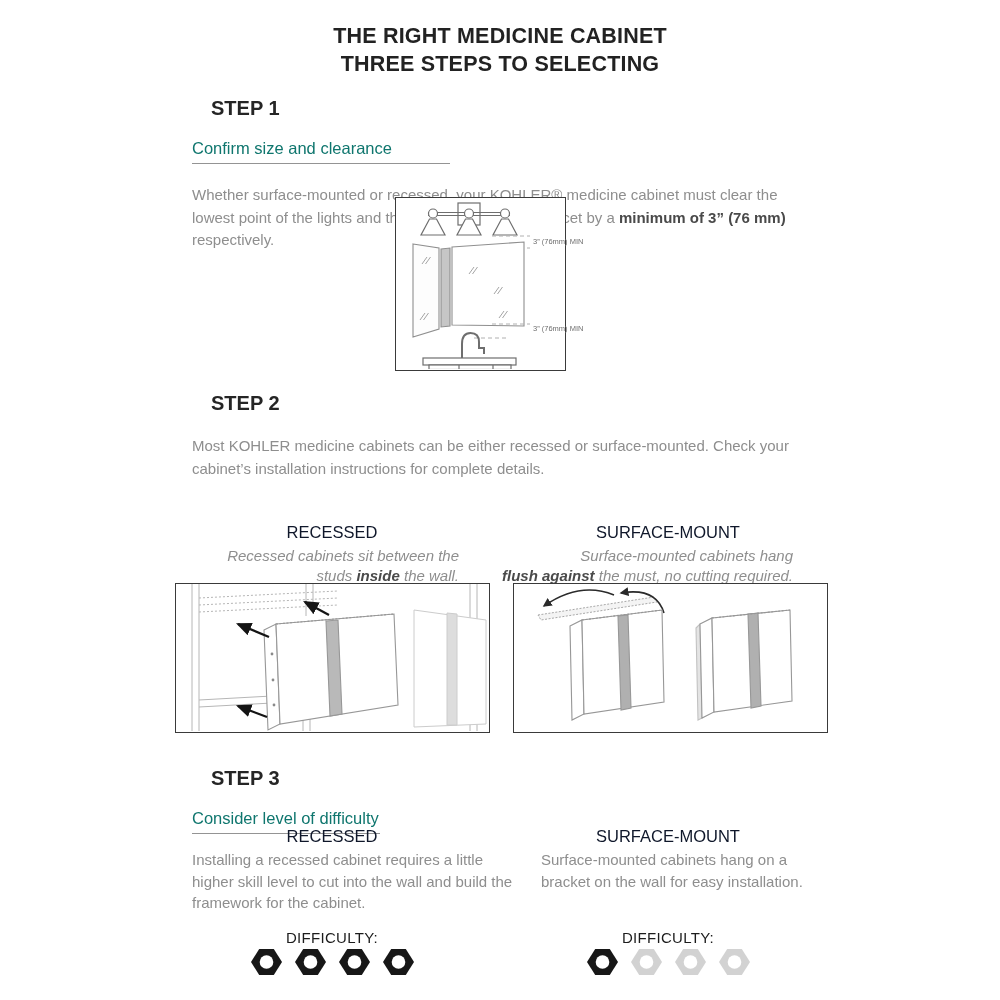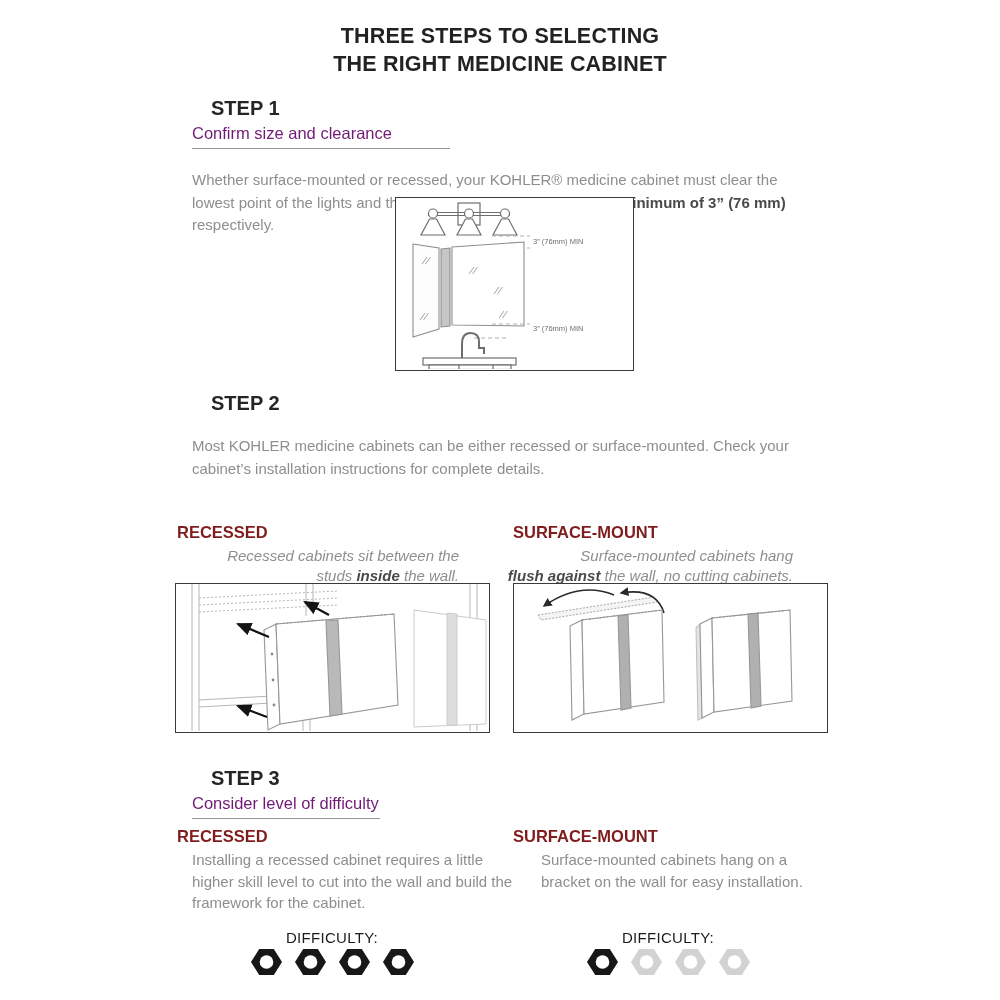--- a/index.html
+++ b/index.html
@@ -32,8 +32,8 @@
 <div id="page">
 
   <div id="title" class="abs">
+    <div>THE RIGHT MEDICINE CABINET</div>
     <div>THREE STEPS TO SELECTING</div>
-    <div>THE RIGHT MEDICINE CABINET</div>
   </div>
 
   <div class="abs" style="left:192px;top:96px;width:632px;">

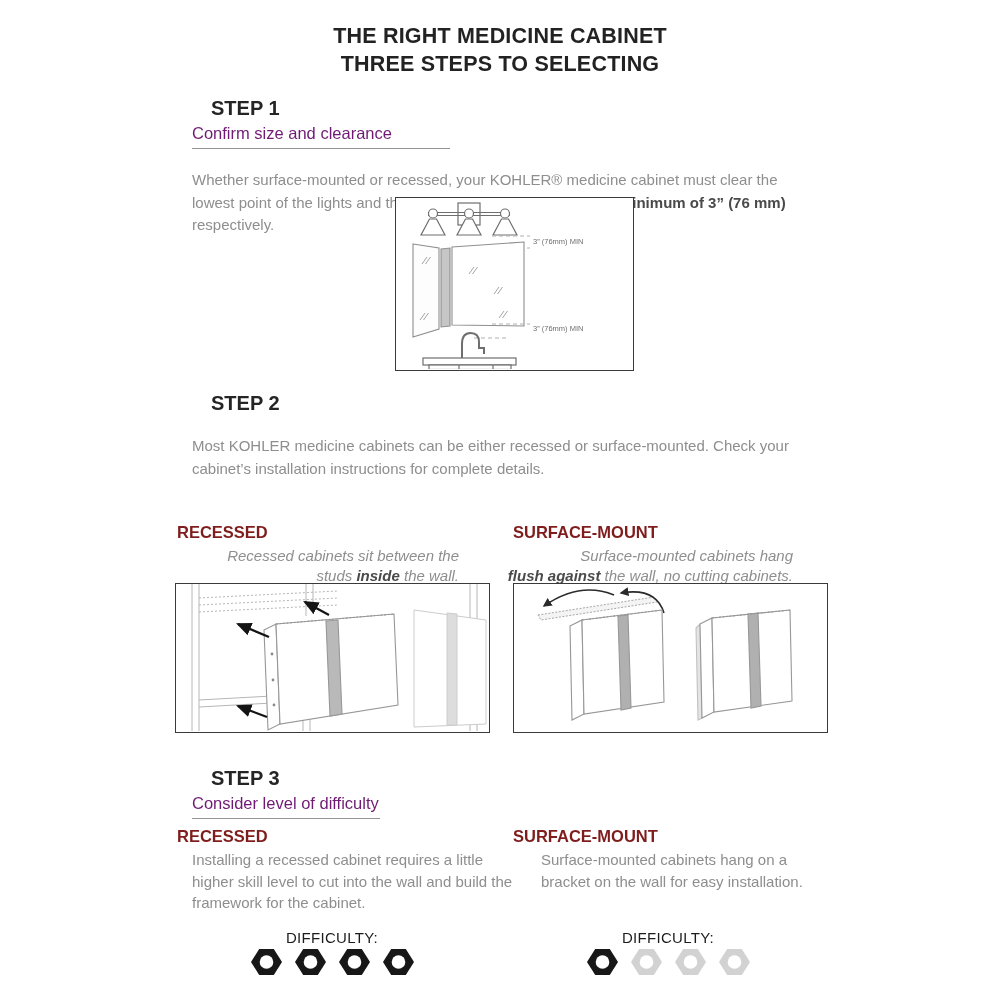--- a/index.html
+++ b/index.html
@@ -11,8 +11,8 @@
   #title{top:22px;left:0;width:1000px;text-align:center;
     font-size:21.5px;font-weight:bold;color:#222222;line-height:28px;letter-spacing:.2px;}
   .step-label{font-size:20px;font-weight:bold;color:#252525;line-height:24px;margin-left:19px;}
-  .step-heading{display:inline-block;font-size:16.5px;color:#701a75;line-height:20px;
-    border-bottom:1px solid #949494;padding-bottom:5px;margin-top:3px;}
+  .step-heading{display:inline-block;font-size:16.5px;color:#0f766e;line-height:20px;
+    border-bottom:1px solid #949494;padding-bottom:5px;margin-top:18px;}
   .u1{min-width:258px;} .u2{min-width:346px;} .u3{min-width:188px;}
   .body-text{font-size:15px;color:#8e8e8e;line-height:22.5px;margin:20px 0 0 0;}
   .b{font-weight:bold;color:#4a4a4a;}

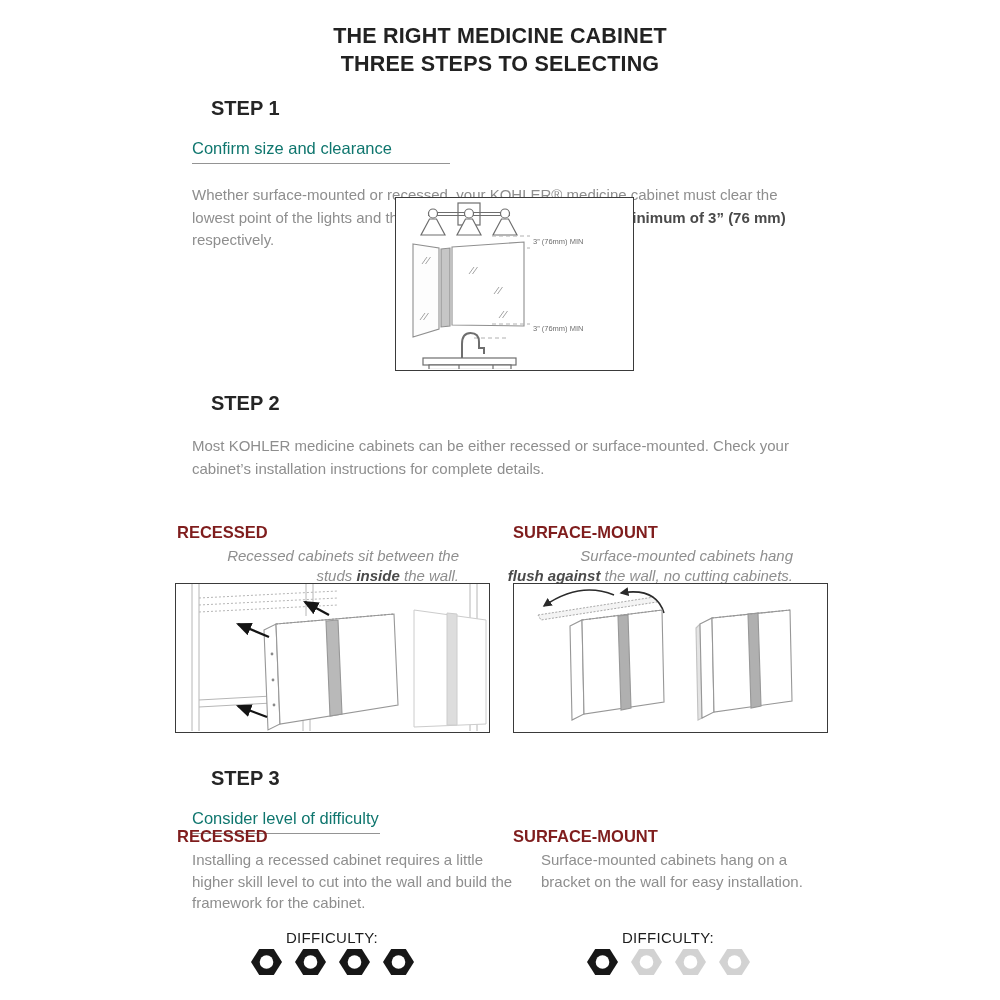--- a/index.html
+++ b/index.html
@@ -42,7 +42,7 @@
     <p class="body-text" style="width:632px;"><span>Whether surface-mounted or recessed, your KOHLER® medicine cabinet must clear the lowest point of the lights and the highest point of the faucet by a </span><span class="b">minimum of 3” (76 mm)</span><span> respectively.</span></p>
   </div>
 
-  <div class="abs frame" style="left:395px;top:197px;width:239px;height:174px;">
+  <div class="abs frame" style="left:395px;top:197px;width:171px;height:174px;">
     <svg viewBox="0 0 200 171" width="200" height="171">
 
       <g stroke="#6e6e6e" fill="#ffffff" stroke-width="1.2">

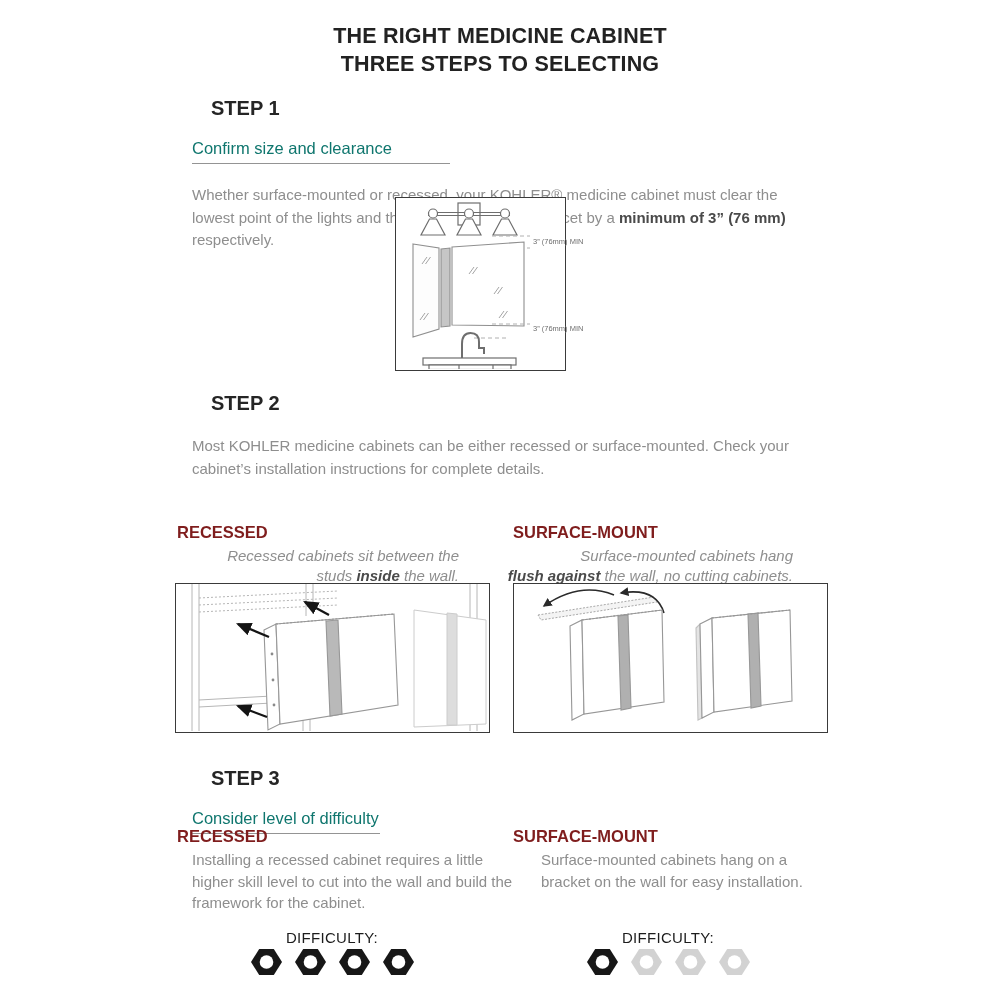--- a/index.html
+++ b/index.html
@@ -16,7 +16,7 @@
   .u1{min-width:258px;} .u2{min-width:346px;} .u3{min-width:188px;}
   .body-text{font-size:15px;color:#8e8e8e;line-height:22.5px;margin:20px 0 0 0;}
   .b{font-weight:bold;color:#4a4a4a;}
-  .col-title{font-size:16.5px;font-weight:bold;color:#7f1d1d;text-align:left;}
+  .col-title{font-size:16.5px;font-weight:normal;color:#0f172a;text-align:center;}
   .col-desc{font-size:15px;color:#8e8e8e;line-height:19.5px;text-align:right;font-style:italic;}
   .col-para{font-size:15px;color:#8e8e8e;line-height:21.5px;}
   .frame{border:1.5px solid #3a3a3a;background:#ffffff;box-sizing:border-box;}

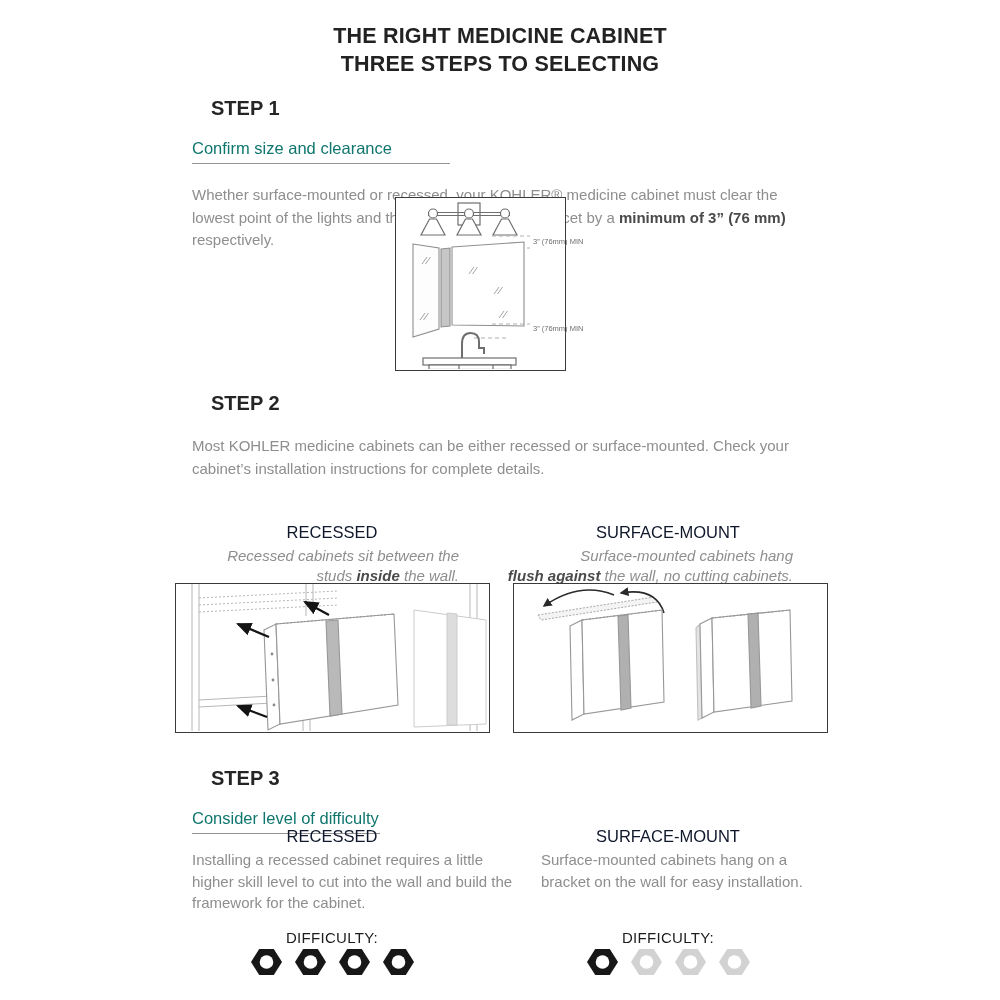--- a/index.html
+++ b/index.html
@@ -103,7 +103,7 @@
   <div class="abs col-desc" style="left:207px;top:546px;width:252px;"><span>Recessed cabinets sit between the studs </span><span class="b">inside</span><span> the wall.</span></div>
 
   <div class="abs col-title" style="left:513px;top:523px;width:310px;">SURFACE-MOUNT</div>
-  <div class="abs col-desc" style="left:483px;top:546px;width:310px;"><span>Surface-mounted cabinets hang</span><br><span class="b">flush against</span><span> the wall, no cutting cabinets.</span></div>
+  <div class="abs col-desc" style="left:483px;top:546px;width:310px;"><span>Surface-mounted cabinets hang</span><br><span class="b">flush against</span><span> the must, no cutting required.</span></div>
 
   <div class="abs frame" style="left:175px;top:583px;width:315px;height:150px;">
     <svg viewBox="0 0 312 147" width="312" height="147">

